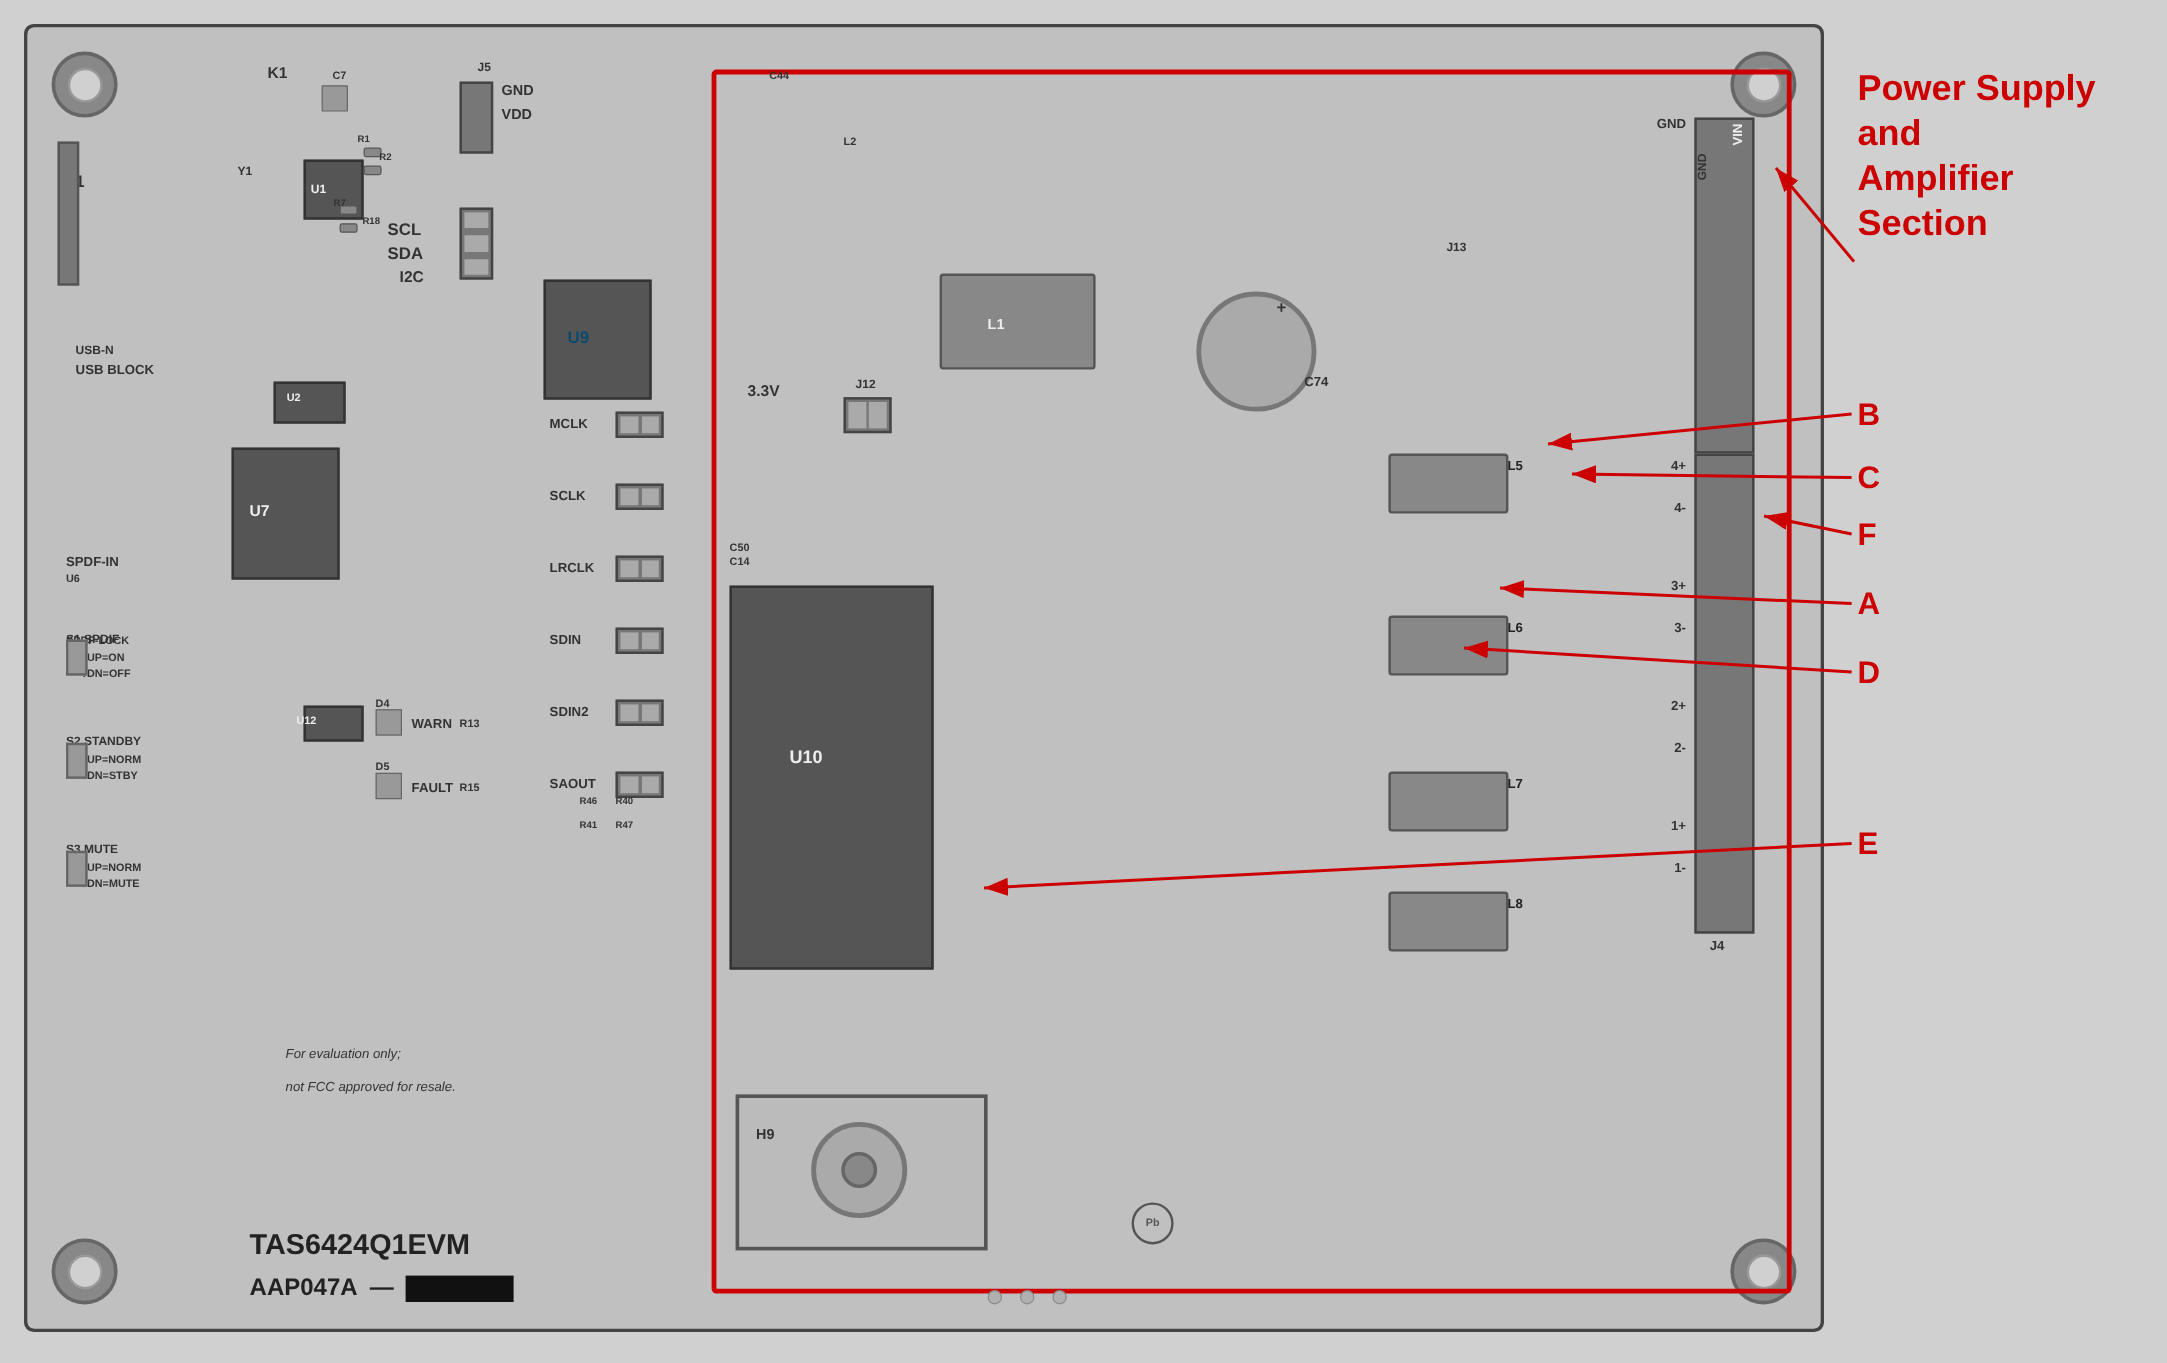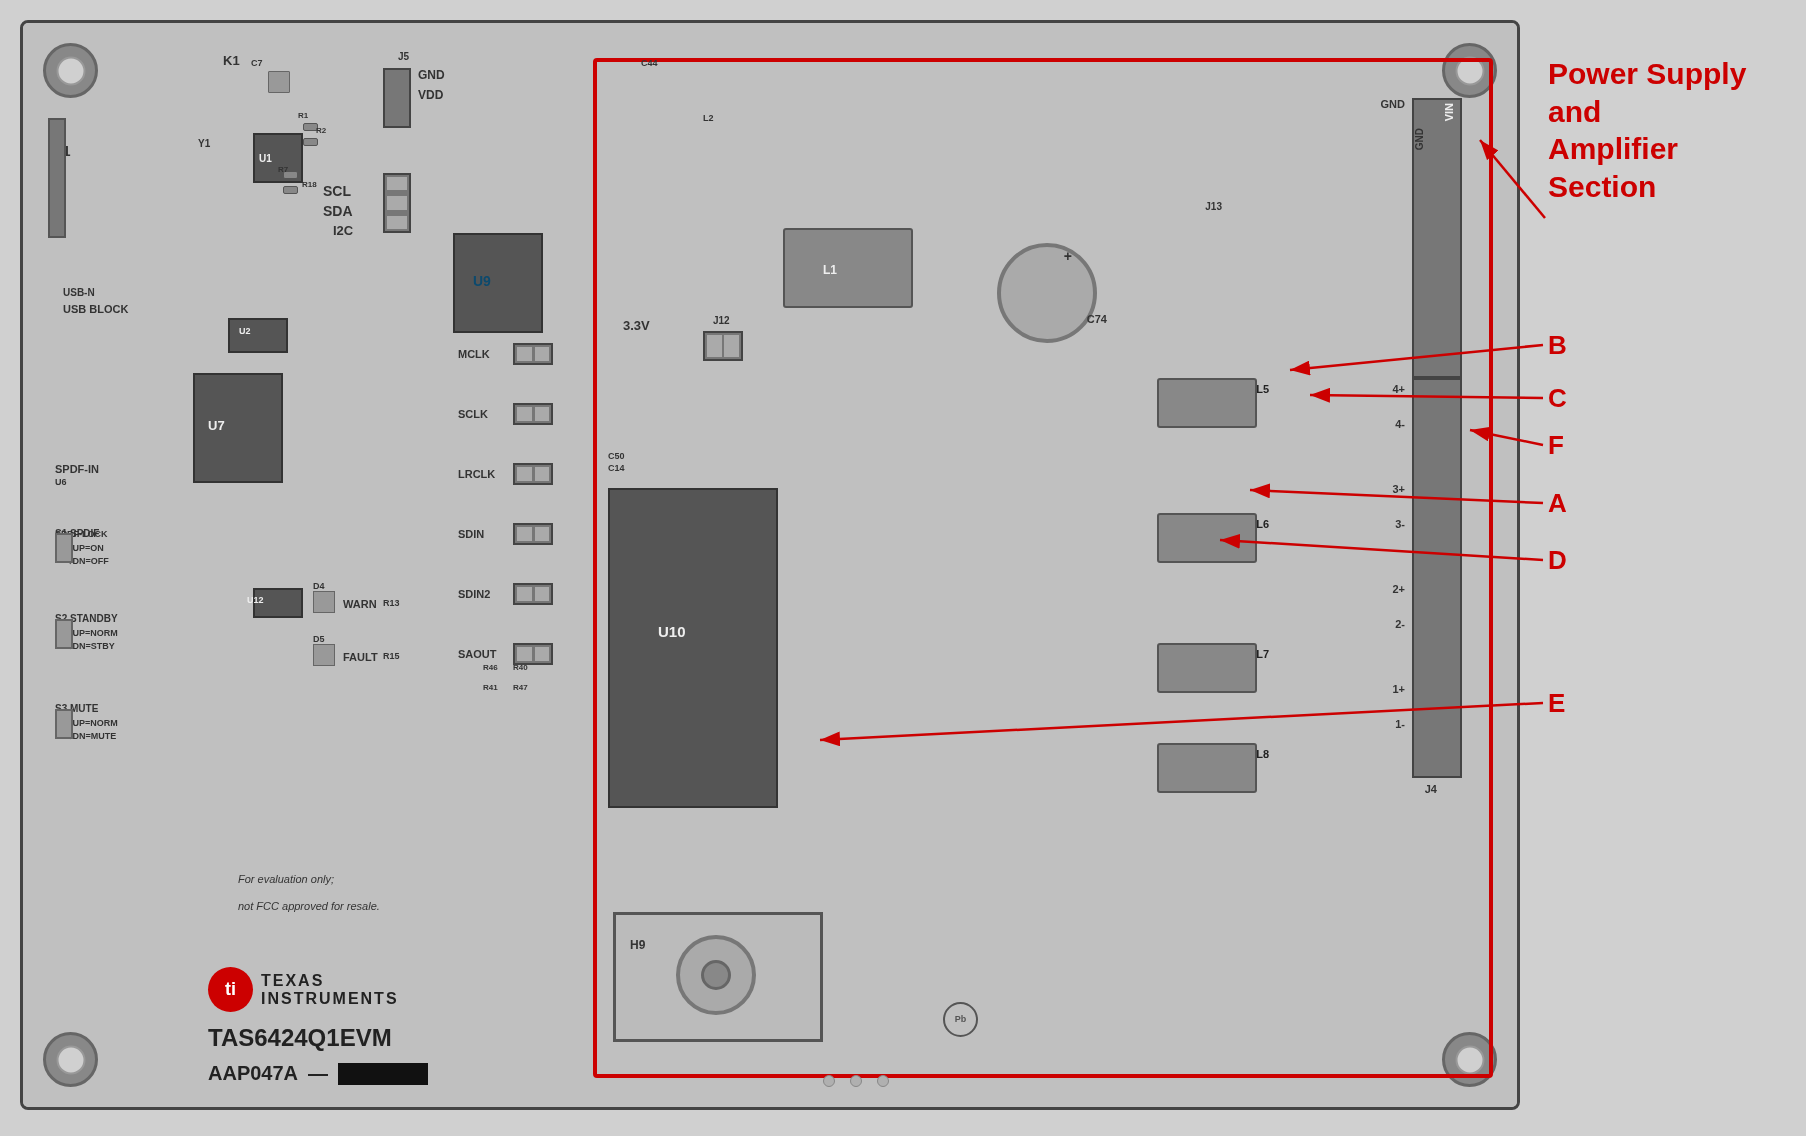--- a/index.html
+++ b/index.html
@@ -160,7 +160,7 @@
 
   <div class="pcb-label" style="top:115px; left:175px; font-size:10px;">Y1</div>
 
-  <div class="pcb-label" style="top:35px; left:228px; font-size:9px;text-align:center;">C7</div>
+  <div class="pcb-label" style="top:35px; left:254px; font-size:9px;text-align:center;">C7</div>
   <div class="capacitor" style="top:48px; left:245px; width:22px; height:22px;"></div>
 
   <div class="ic-chip" style="top:350px; left:170px; width:90px; height:110px;"></div>

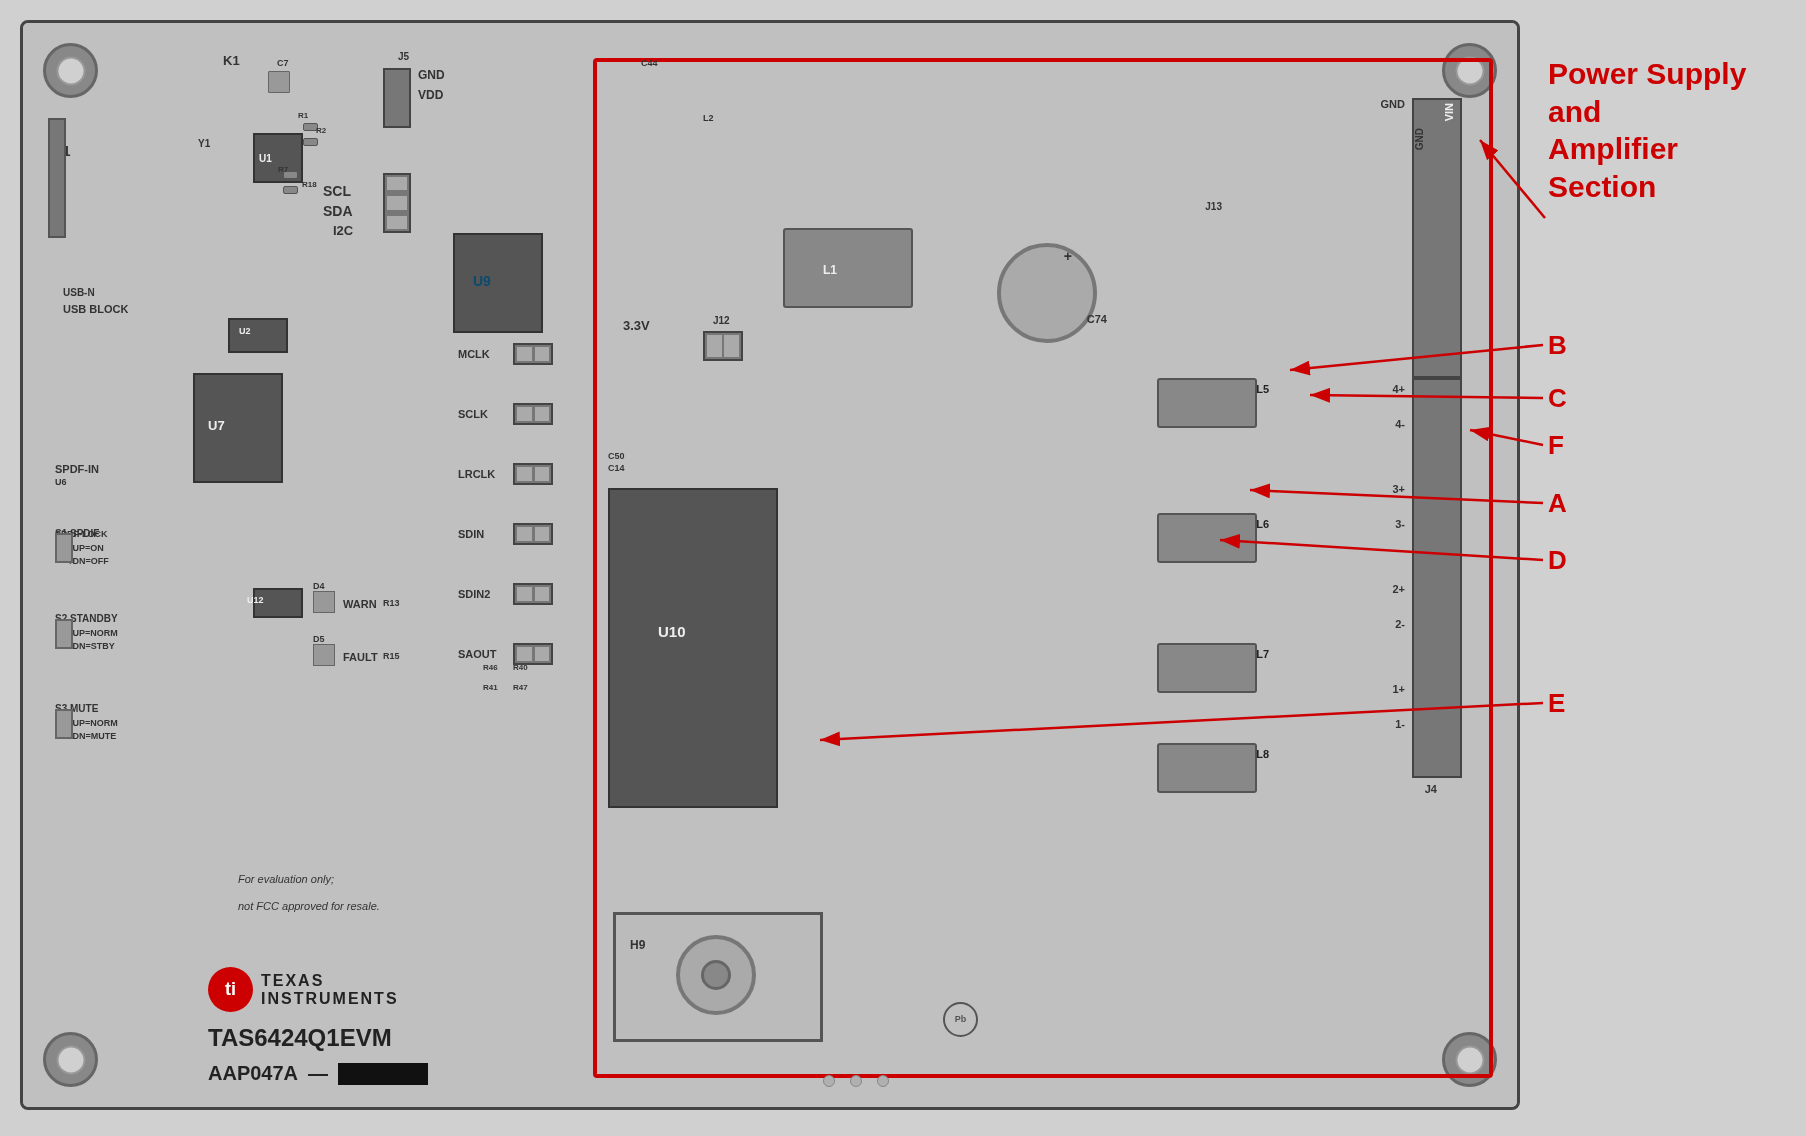--- a/index.html
+++ b/index.html
@@ -312,16 +312,6 @@
     <div class="pcb-label" style="position:relative; font-size:11px; font-style:italic; font-weight:normal; top:15px;">not FCC approved for resale.</div>
   </div>
 
-  <div style="position:absolute; bottom:95px; left:185px; display:flex; align-items:center; gap:8px;">
-
-    <div style="width:45px; height:45px; background:#cc0000; border-radius:50%; display:flex; align-items:center; justify-content:center;">
-      <span style="color:white; font-weight:bold; font-size:18px;">ti</span>
-    </div>
-    <div>
-      <div style="font-size:16px; font-weight:bold; color:#222; letter-spacing:2px;">TEXAS</div>
-      <div style="font-size:16px; font-weight:bold; color:#222; letter-spacing:2px;">INSTRUMENTS</div>
-    </div>
-  </div>
 
   <div style="position:absolute; bottom:55px; left:185px; font-size:24px; font-weight:bold; color:#222;">TAS6424Q1EVM</div>
   <div style="position:absolute; bottom:22px; left:185px; display:flex; gap:10px; align-items:center;">

